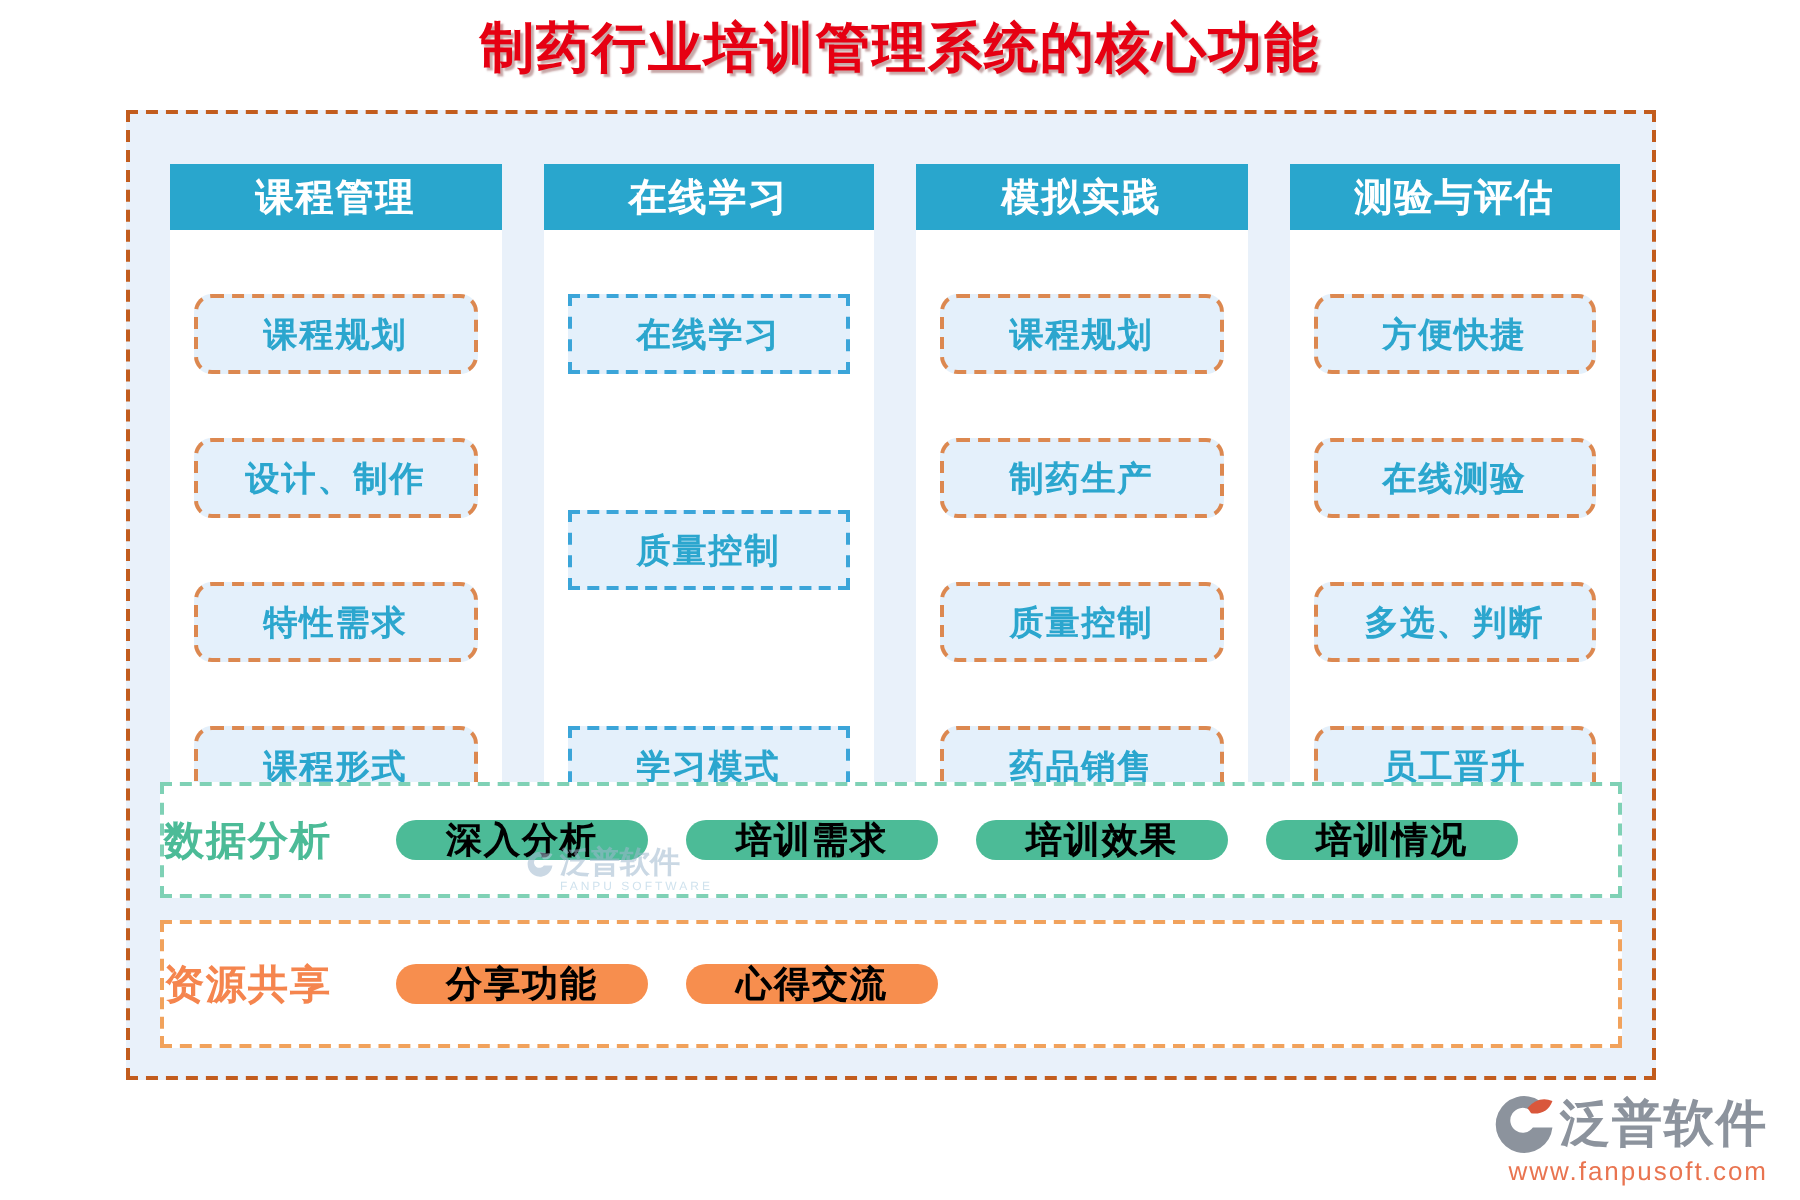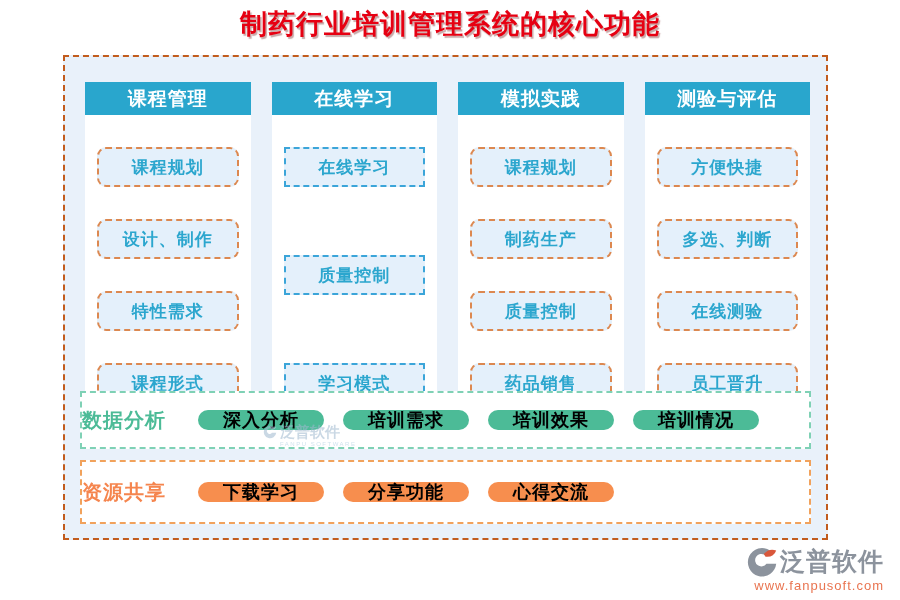--- a/index.html
+++ b/index.html
@@ -96,8 +96,8 @@
           <div class="col-header">测验与评估</div>
           <div class="col-body">
             <div class="item item-orange">方便快捷</div>
+            <div class="item item-orange">在线测验</div>
             <div class="item item-orange">多选、判断</div>
-            <div class="item item-orange">在线测验</div>
             <div class="item item-orange">员工晋升</div>
           </div>
         </div>

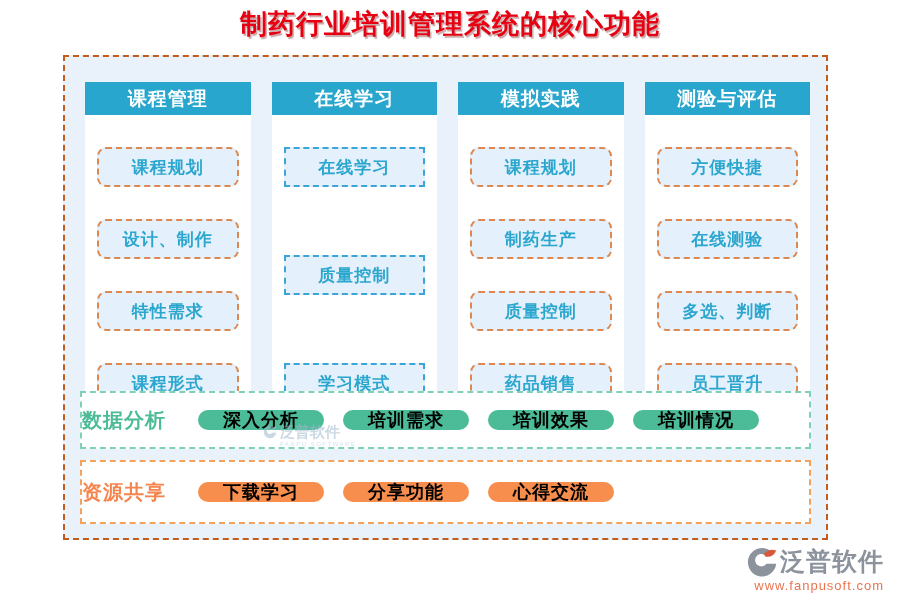--- a/index.html
+++ b/index.html
@@ -116,7 +116,6 @@
     <div class="bottom-row row-orange">
       <div class="row-label">资源共享</div>
       <div class="pills">
-          <div class="pill">下载学习</div>
           <div class="pill">分享功能</div>
           <div class="pill">心得交流</div>
         </div>

